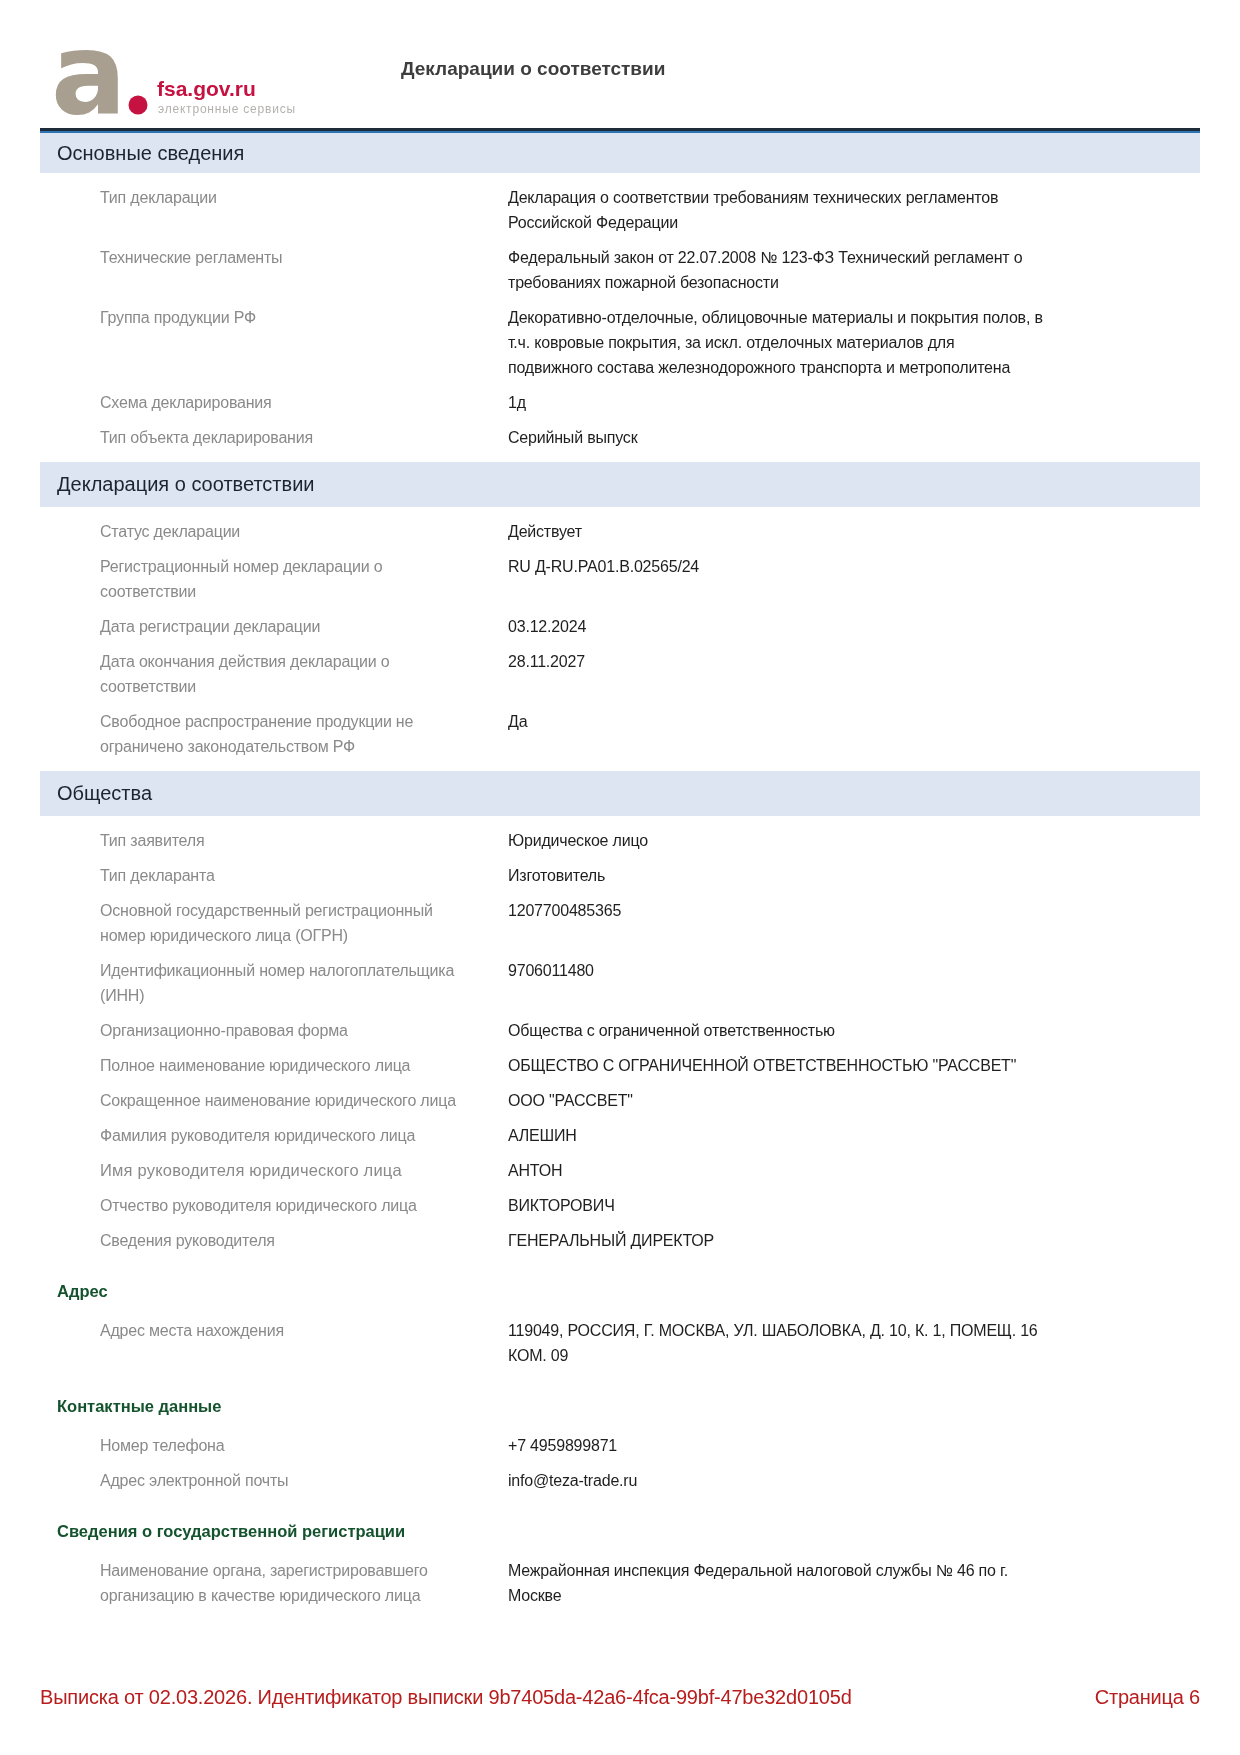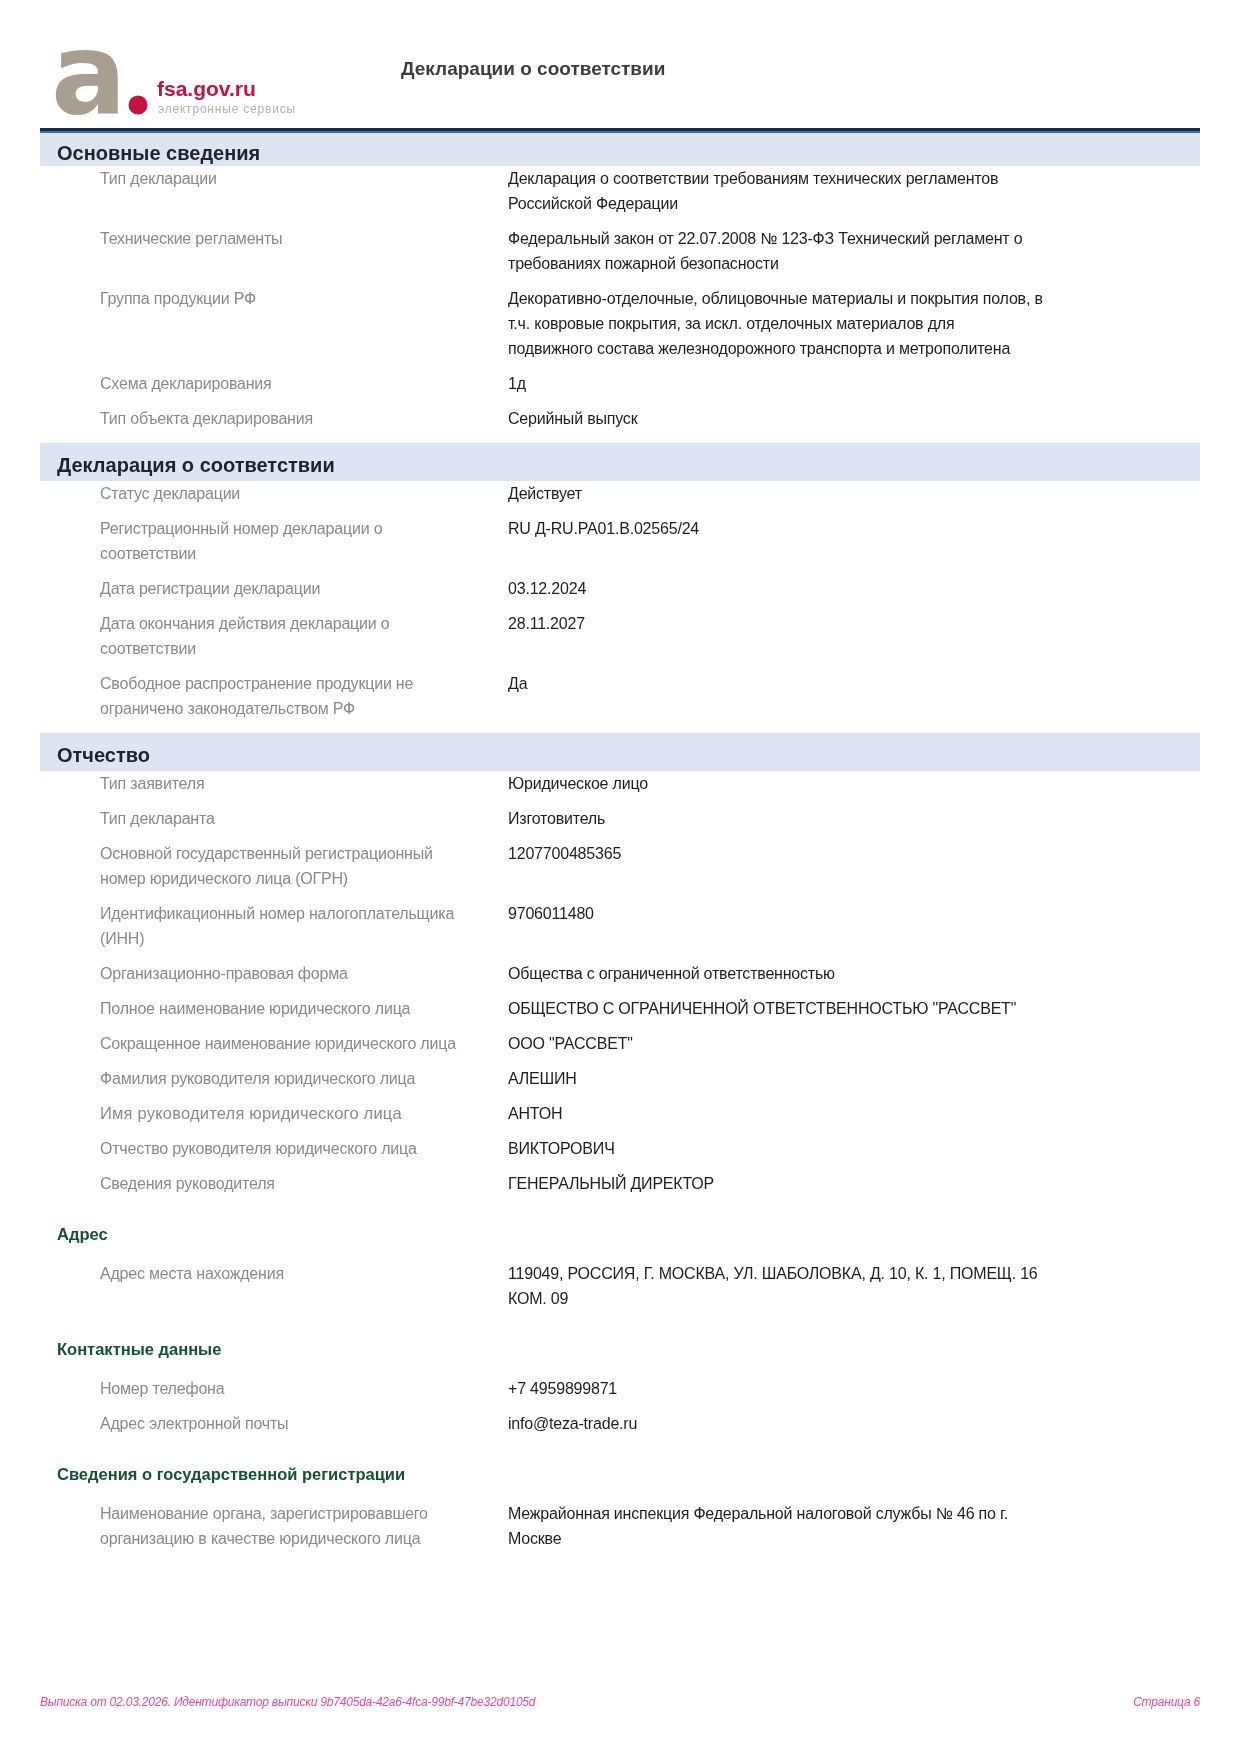--- a/index.html
+++ b/index.html
@@ -20,8 +20,8 @@
   
   .content{margin:0 40px;}
   .section-bar{
-    background:var(--bar-bg); height:38px; line-height:45px; padding-left:17px;
-    font-size:20px; font-weight:bold; color:#1b2430; margin-top:12px; margin-bottom:0;
+    background:var(--bar-bg); height:45px; line-height:45px; padding-left:17px;
+    font-size:20px; font-weight:normal; color:#1b2430; margin-top:12px; margin-bottom:12px;
   }
   .section-bar.first{
     margin-top:0; border-top:3px solid var(--bar-border-dark);

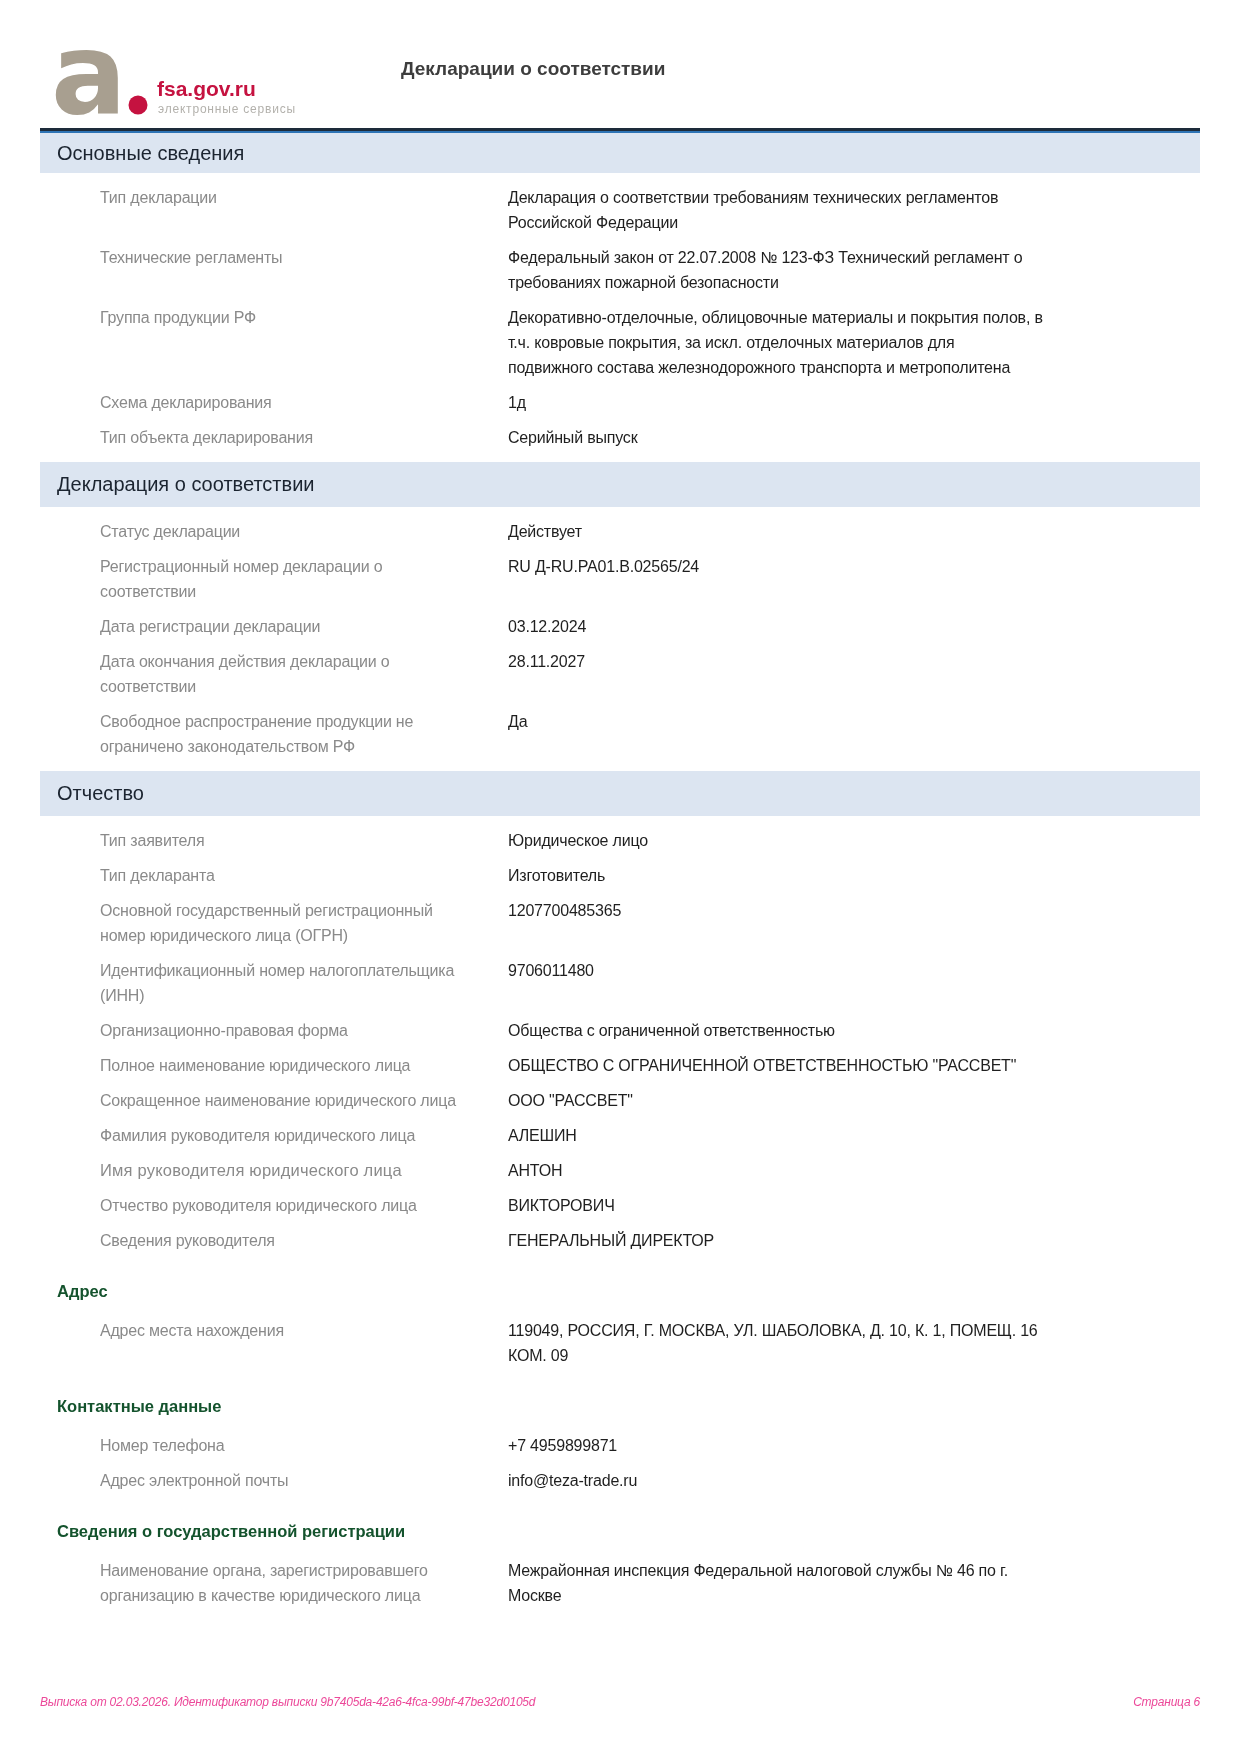--- a/index.html
+++ b/index.html
@@ -113,7 +113,7 @@
       <div class="row-value">Да</div>
     </div>
 
-    <div class="section-bar">Отчество</div>
+    <div class="section-bar">Общества</div>
 
     <div class="row">
       <div class="row-label">Тип заявителя</div>

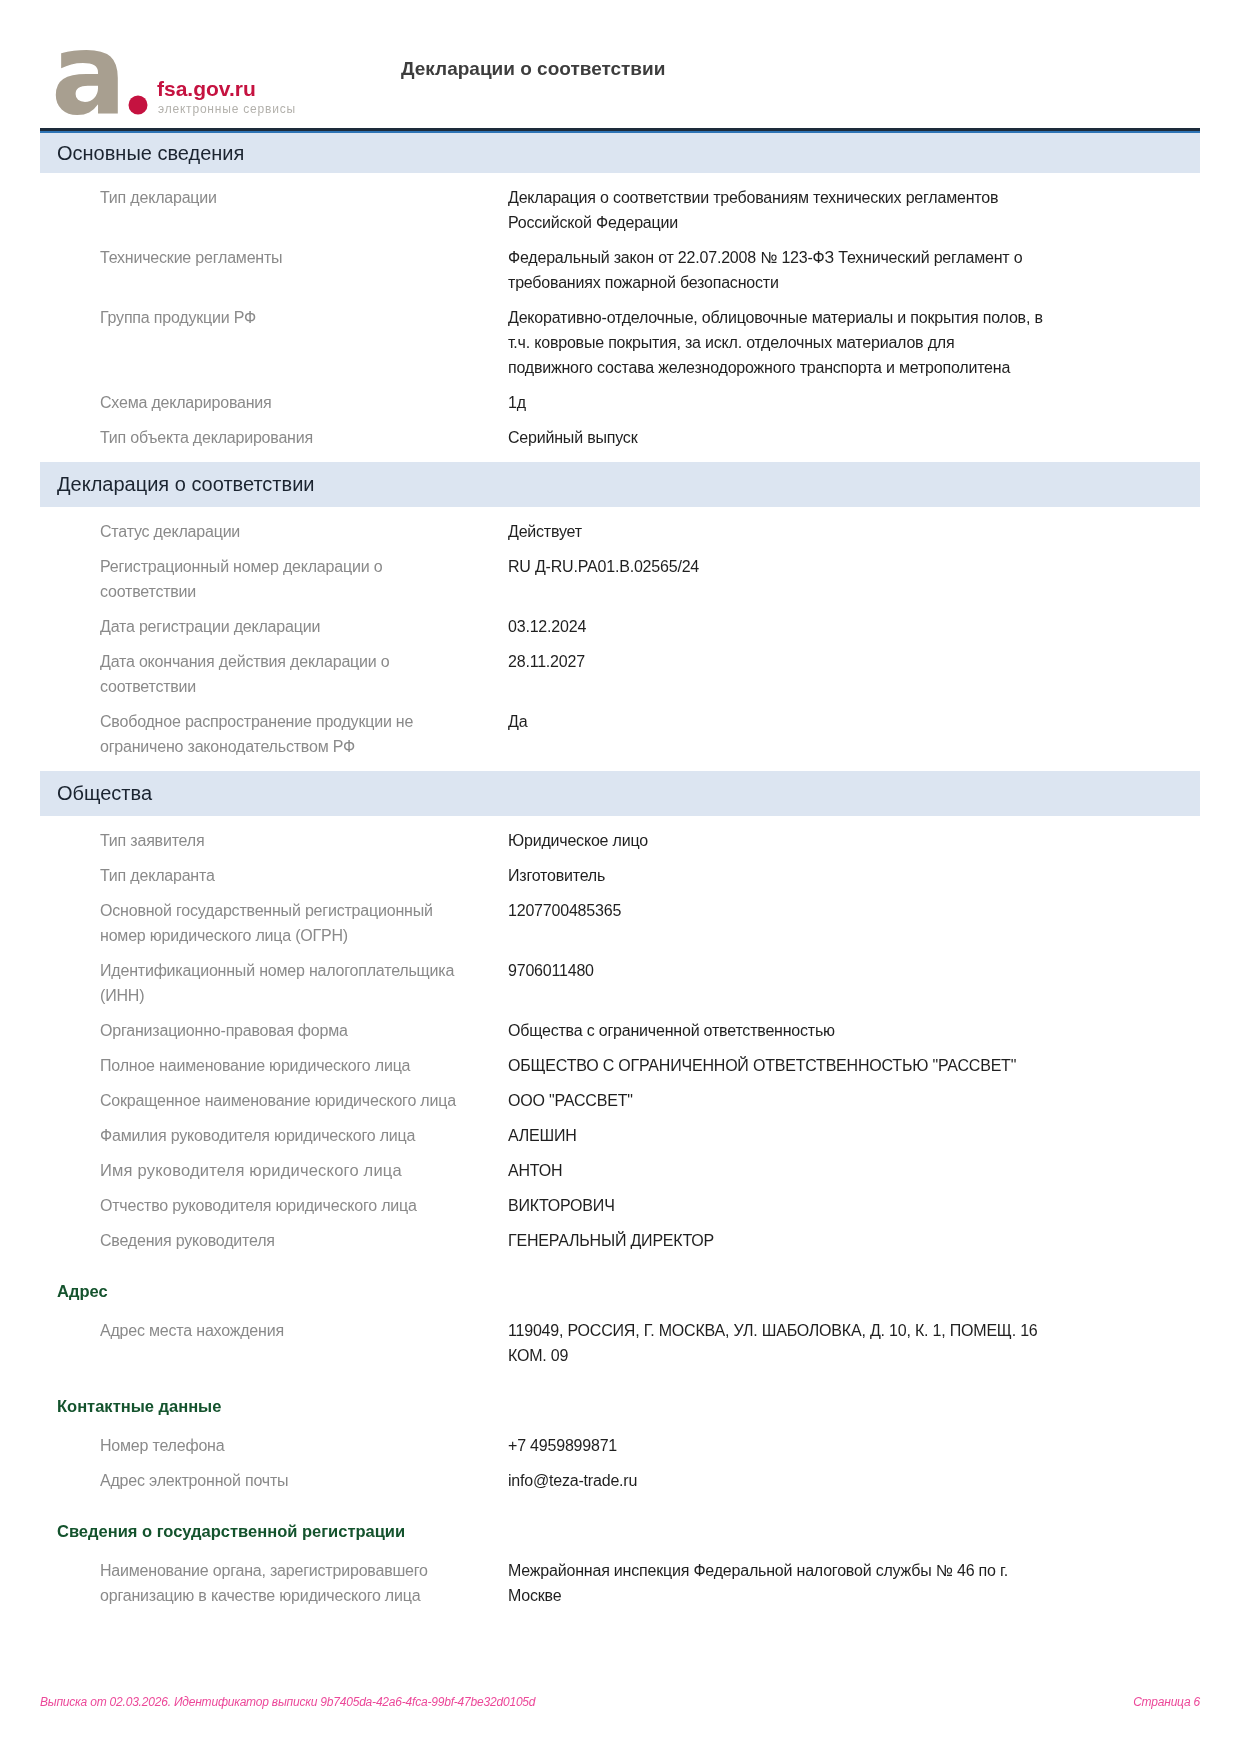--- a/index.html
+++ b/index.html
@@ -45,7 +45,7 @@
   .footer{
     position:absolute; left:40px; right:40px; bottom:46px;
     display:flex; justify-content:space-between;
-    font-size:12px; color:#ec4899; letter-spacing:-0.2px;font-style:italic;
+    font-size:20px; color:#b91c1c; letter-spacing:-0.2px;
   }
 </style>
 </head>

